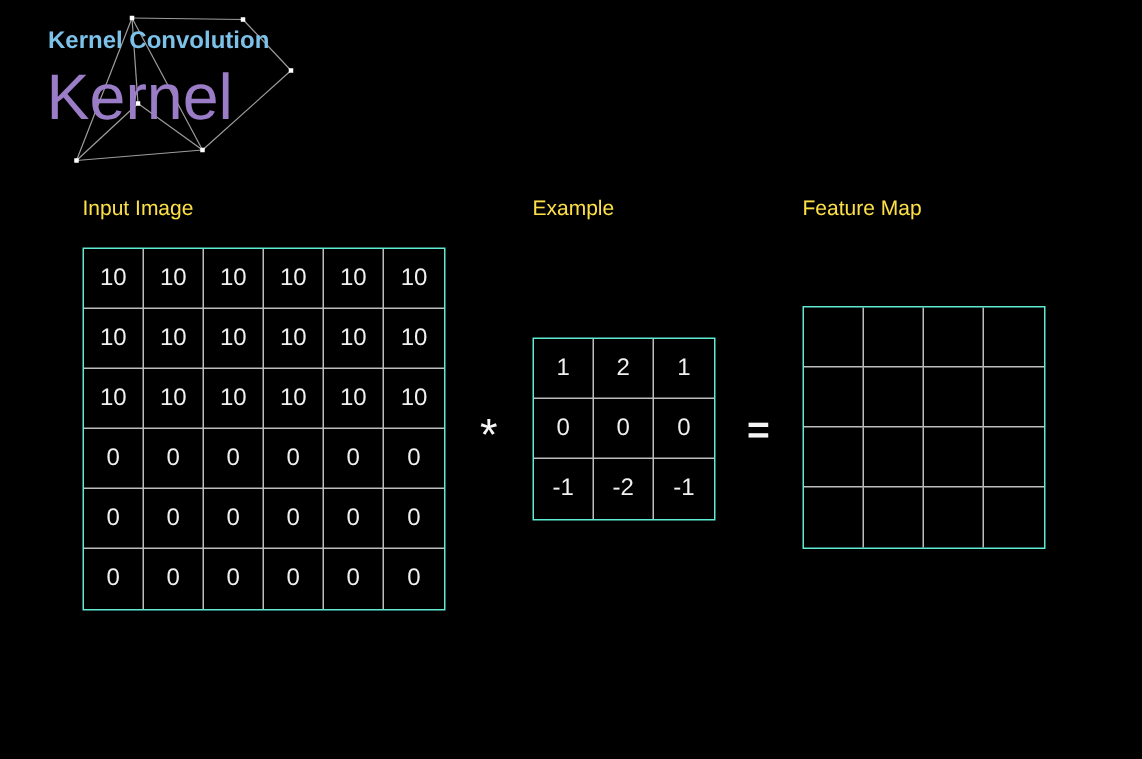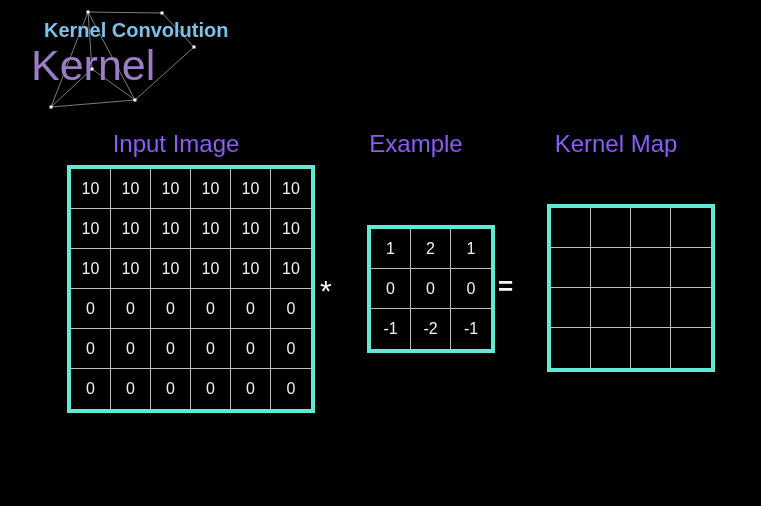--- a/index.html
+++ b/index.html
@@ -26,11 +26,11 @@
   
   .title {
     position: absolute;
-    left: 44px;
+    left: 32px;
     top: 19px;
     z-index: 2;
     margin: 0;
-    font-size: 20px;
+    font-size: 16px;
     font-weight: bold;
     line-height: 1.1;
     color: #7cc1e8;

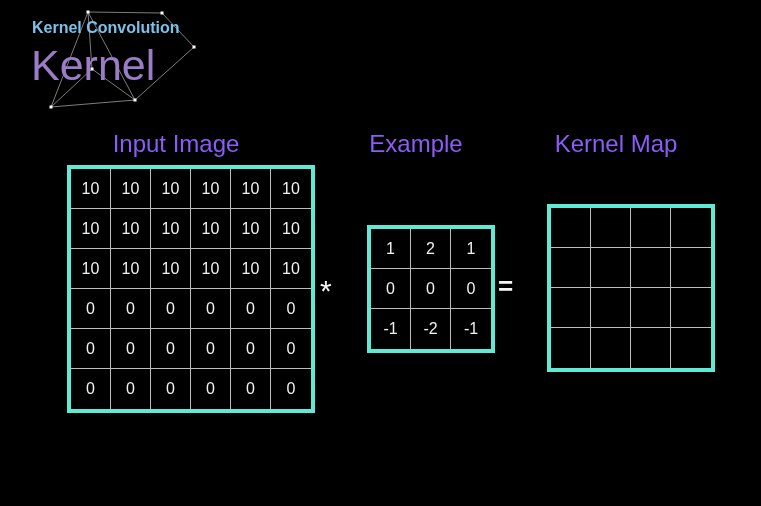--- a/index.html
+++ b/index.html
@@ -53,9 +53,8 @@
     position: absolute;
     top: 130px;
     z-index: 2;
-    text-align: center;
-    font-size: 24px;
-    color: #8b5cf6;
+    font-size: 14px;
+    color: #fde047;
     line-height: 1.2;
   }
   .label-input   { left: 55px;  width: 242px; }

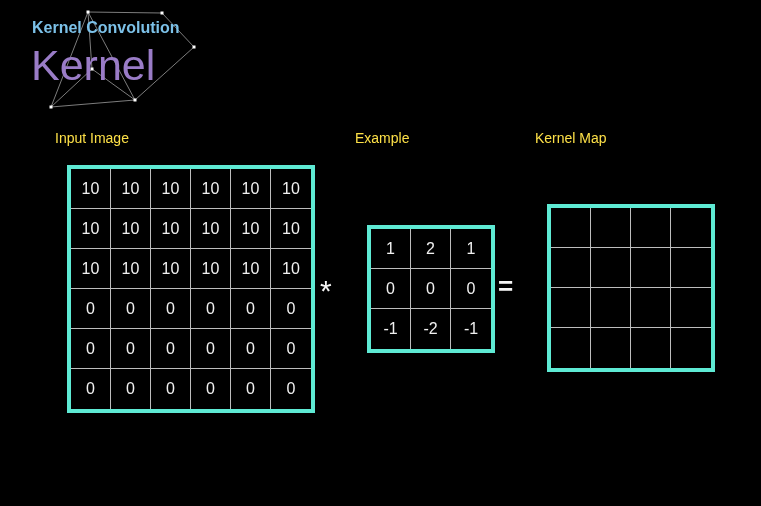--- a/index.html
+++ b/index.html
@@ -139,7 +139,7 @@
 
 <div class="section-label label-input">Input Image</div>
 <div class="section-label label-kernel">Example</div>
-<div class="section-label label-feature">Kernel Map</div>
+<div class="section-label label-feature">Feature Map</div>
 
 <div class="grid grid-input">
     <div class="grid-row">

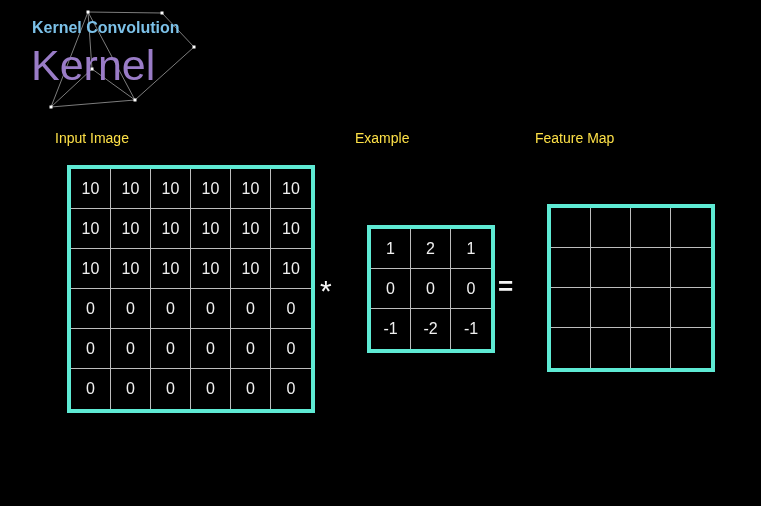--- a/index.html
+++ b/index.html
@@ -65,9 +65,8 @@
   .grid {
     position: absolute;
     z-index: 2;
-    border: 4px solid #5eead4;
+    border: 1px solid #5eead4;
     box-sizing: content-box;
-    margin-left: 12px;
   }
   .grid-row { display: flex; }
   .grid-cell {

